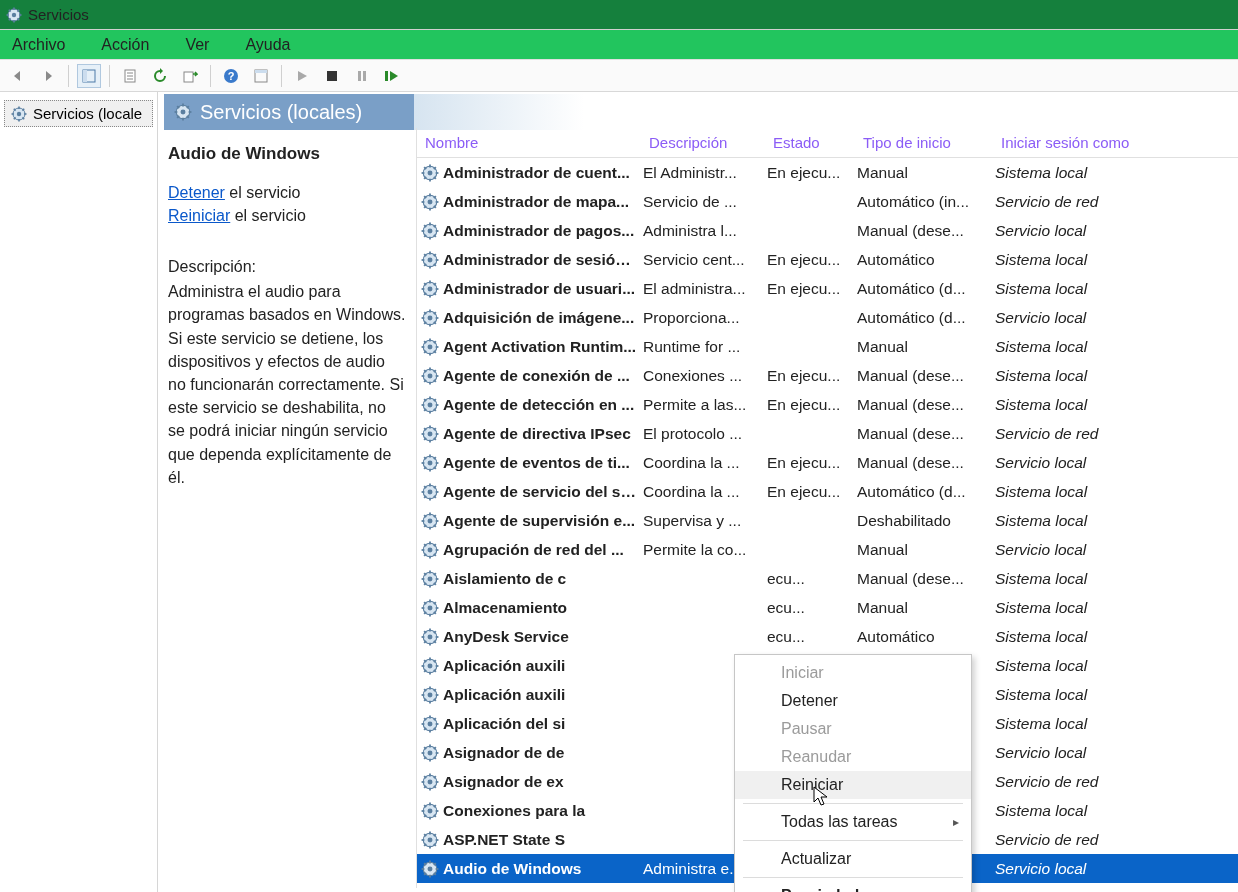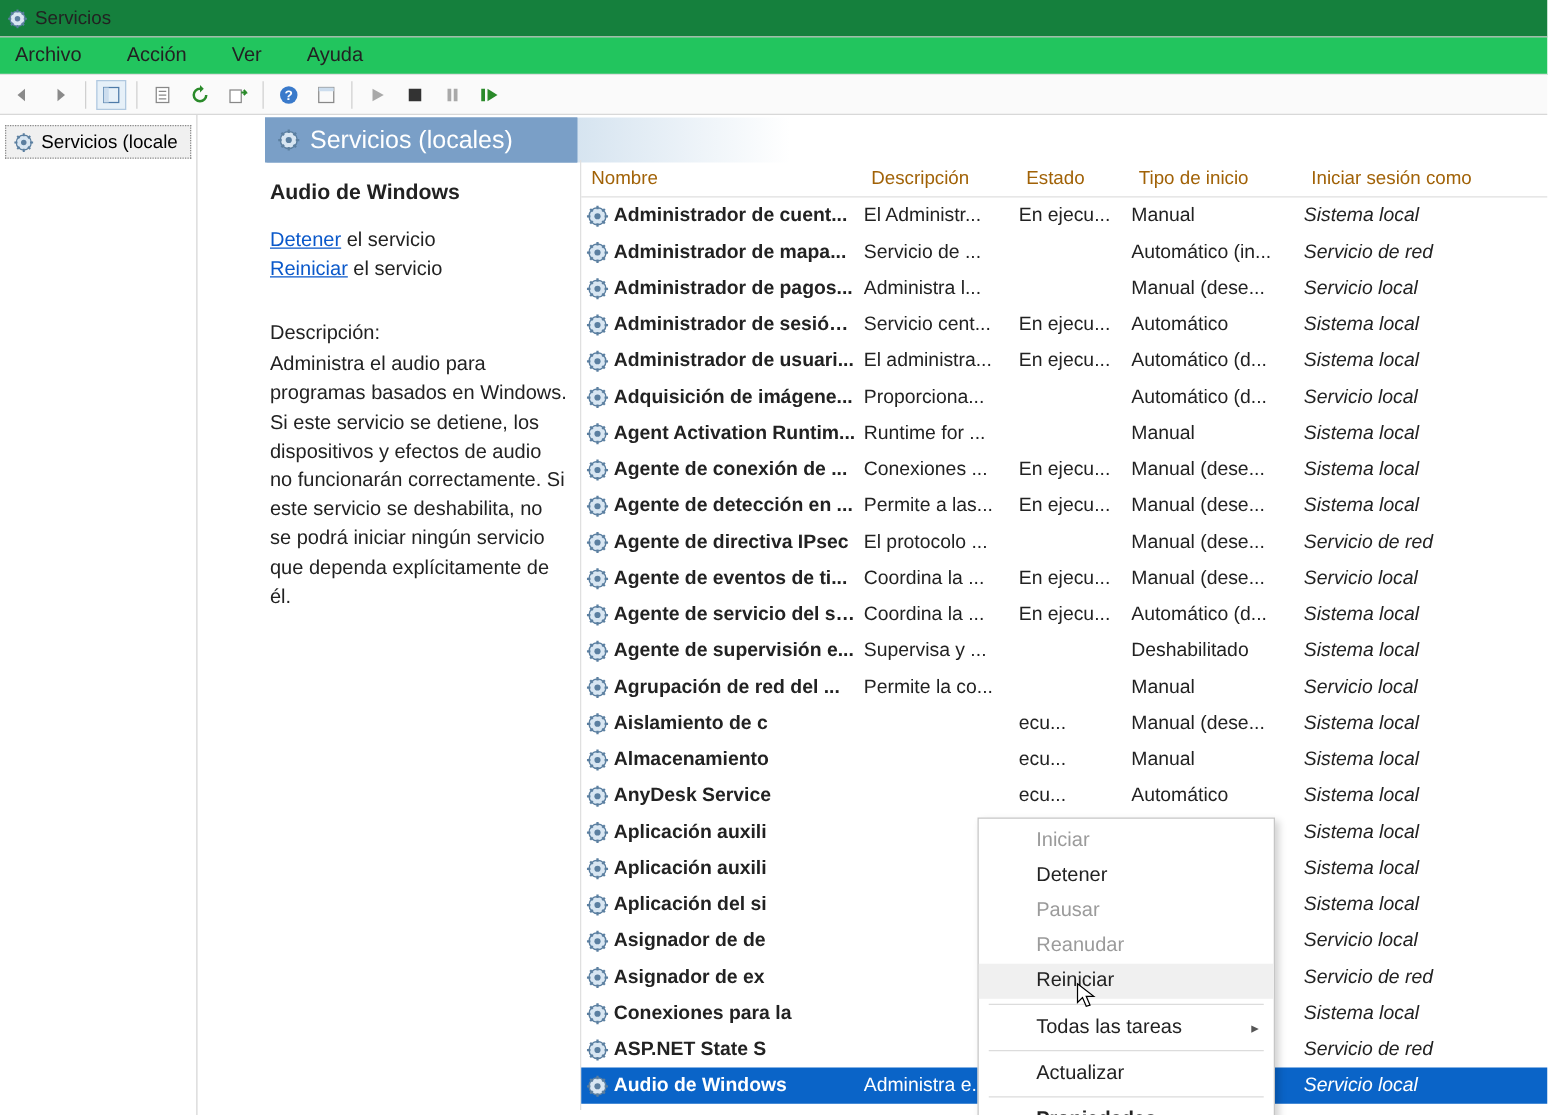--- a/index.html
+++ b/index.html
@@ -17,7 +17,7 @@
 .toolbar .btn.framed { border: 1px solid #b0c8df; background: #e6f0f8; }
 .toolbar .sep { width: 1px; height: 22px; background: #d0d0d0; margin: 0 2px; }
 
-.content { display: flex; height: calc(100% - 92px); gap: 48px; }
+.content { display: flex; height: calc(100% - 92px); }
 .tree { width: 158px; border-right: 1px solid #d6d6d6; background: #fff; padding-top: 6px; }
 .tree-item { display: flex; align-items: center; gap: 6px; padding: 4px 6px; background: #f0f0f0; border: 1px dotted #888; margin: 2px 4px; font-size: 15px; }
 

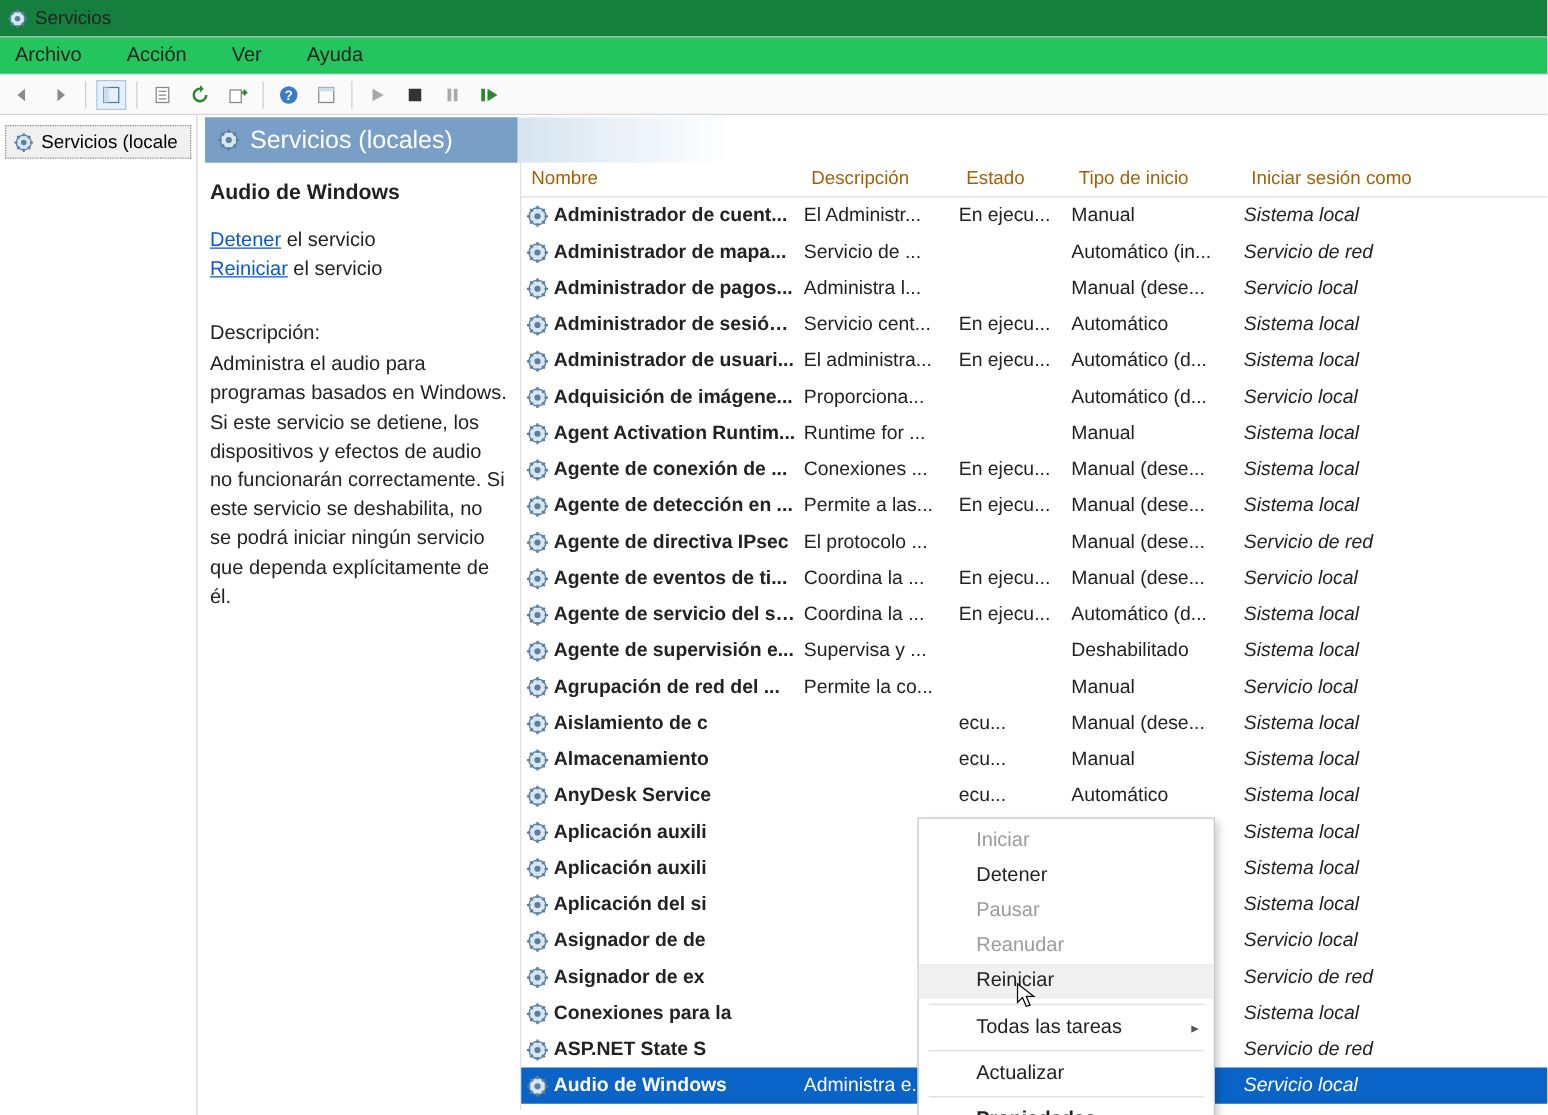--- a/index.html
+++ b/index.html
@@ -36,7 +36,7 @@
 .detail .desc-text { }
 
 .listwrap { flex: 1; position: relative; border-left: 1px solid #e0e0e0; }
-.list-header { display: flex; height: 30px; align-items: center; border-bottom: 1px solid #e0e0e0; font-size: 15px; color: #a16207; }
+.list-header { display: flex; height: 30px; align-items: center; border-bottom: 1px solid #e0e0e0; font-size: 15px; color: #8b5cf6; }
 .list-header .col { padding-left: 8px; }
 .col-n { width: 224px; }
 .col-d { width: 124px; }

